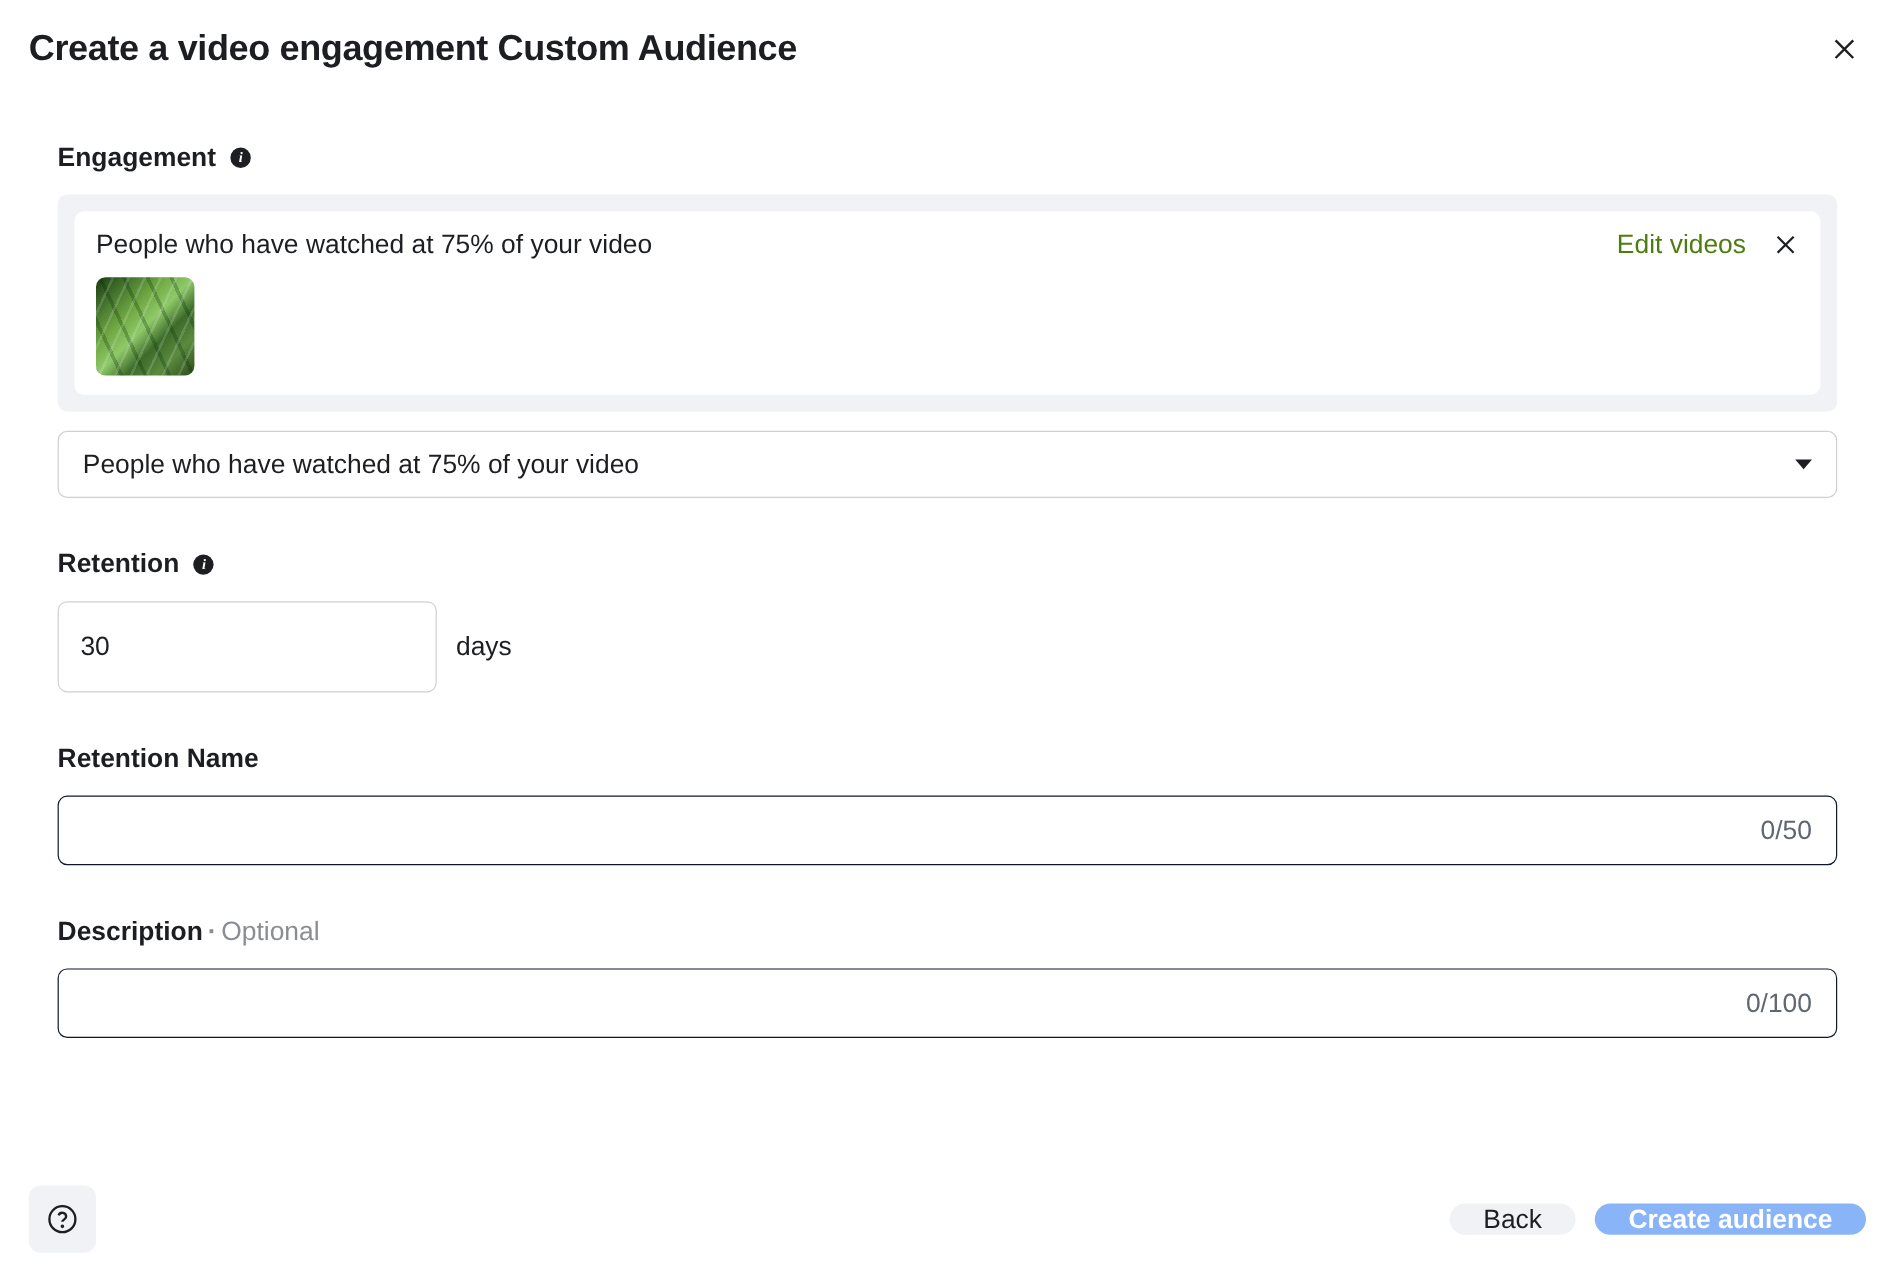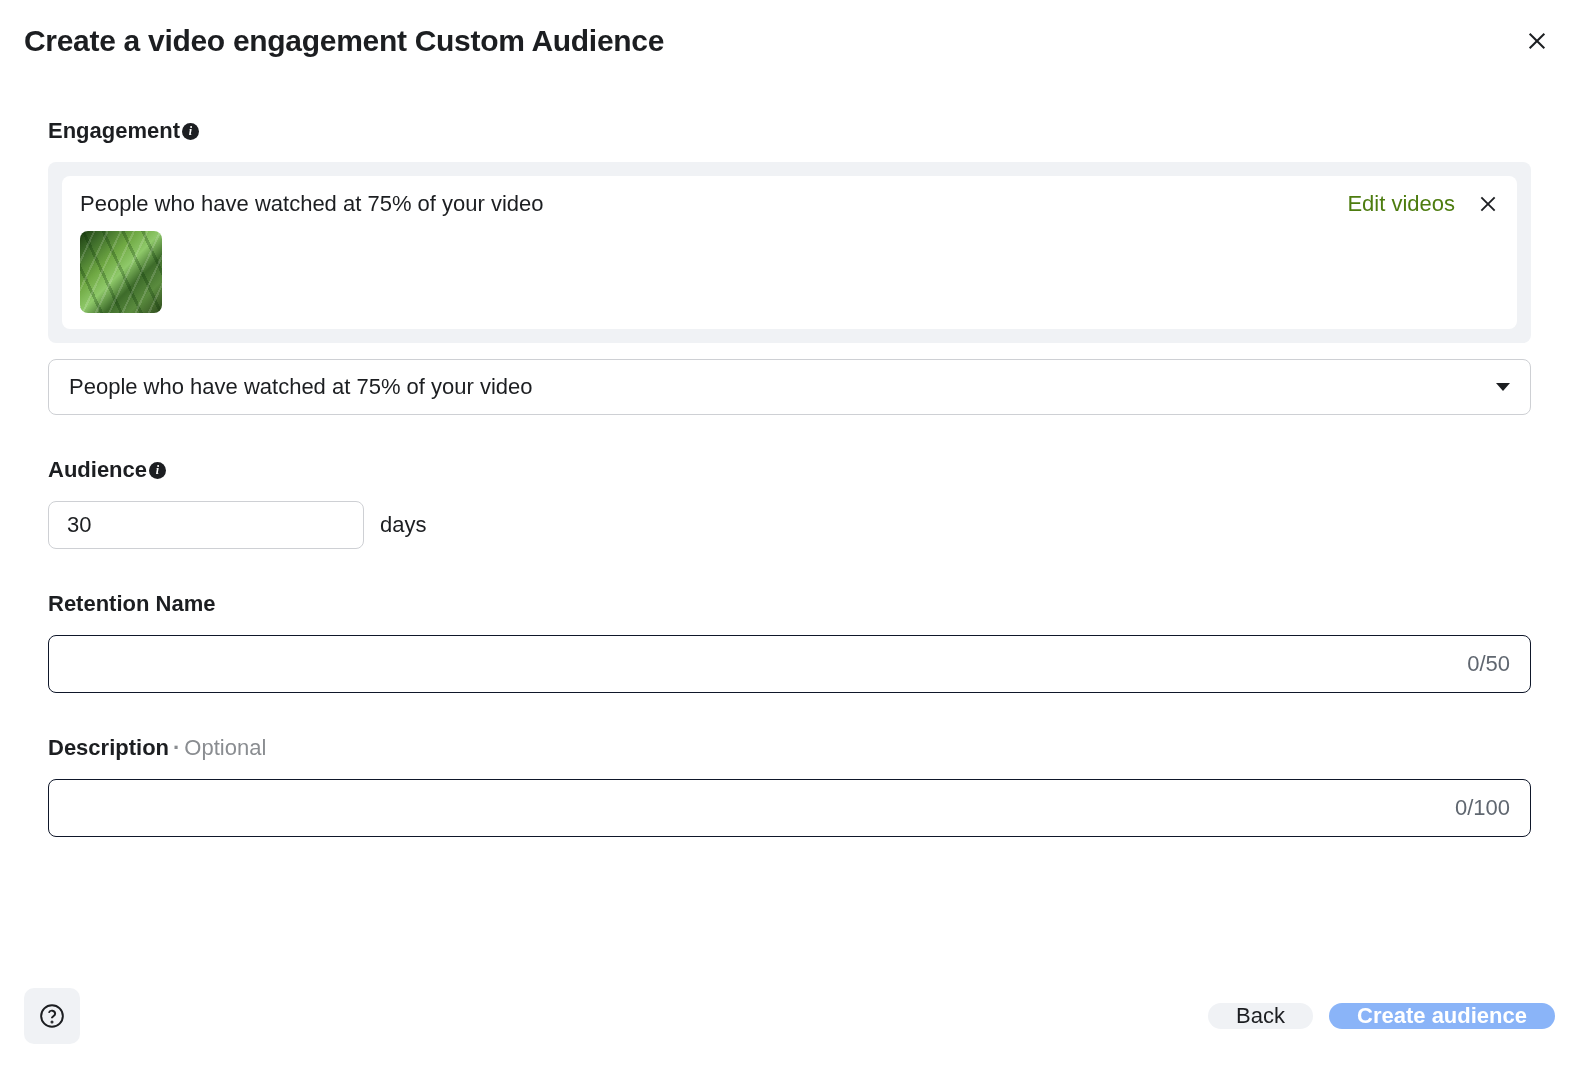--- a/index.html
+++ b/index.html
@@ -47,7 +47,7 @@
       margin-bottom: 18px;
       display: flex;
       align-items: center;
-      gap: 2px;
+      gap: 12px;
     }
     .info-icon {
       display: inline-flex;

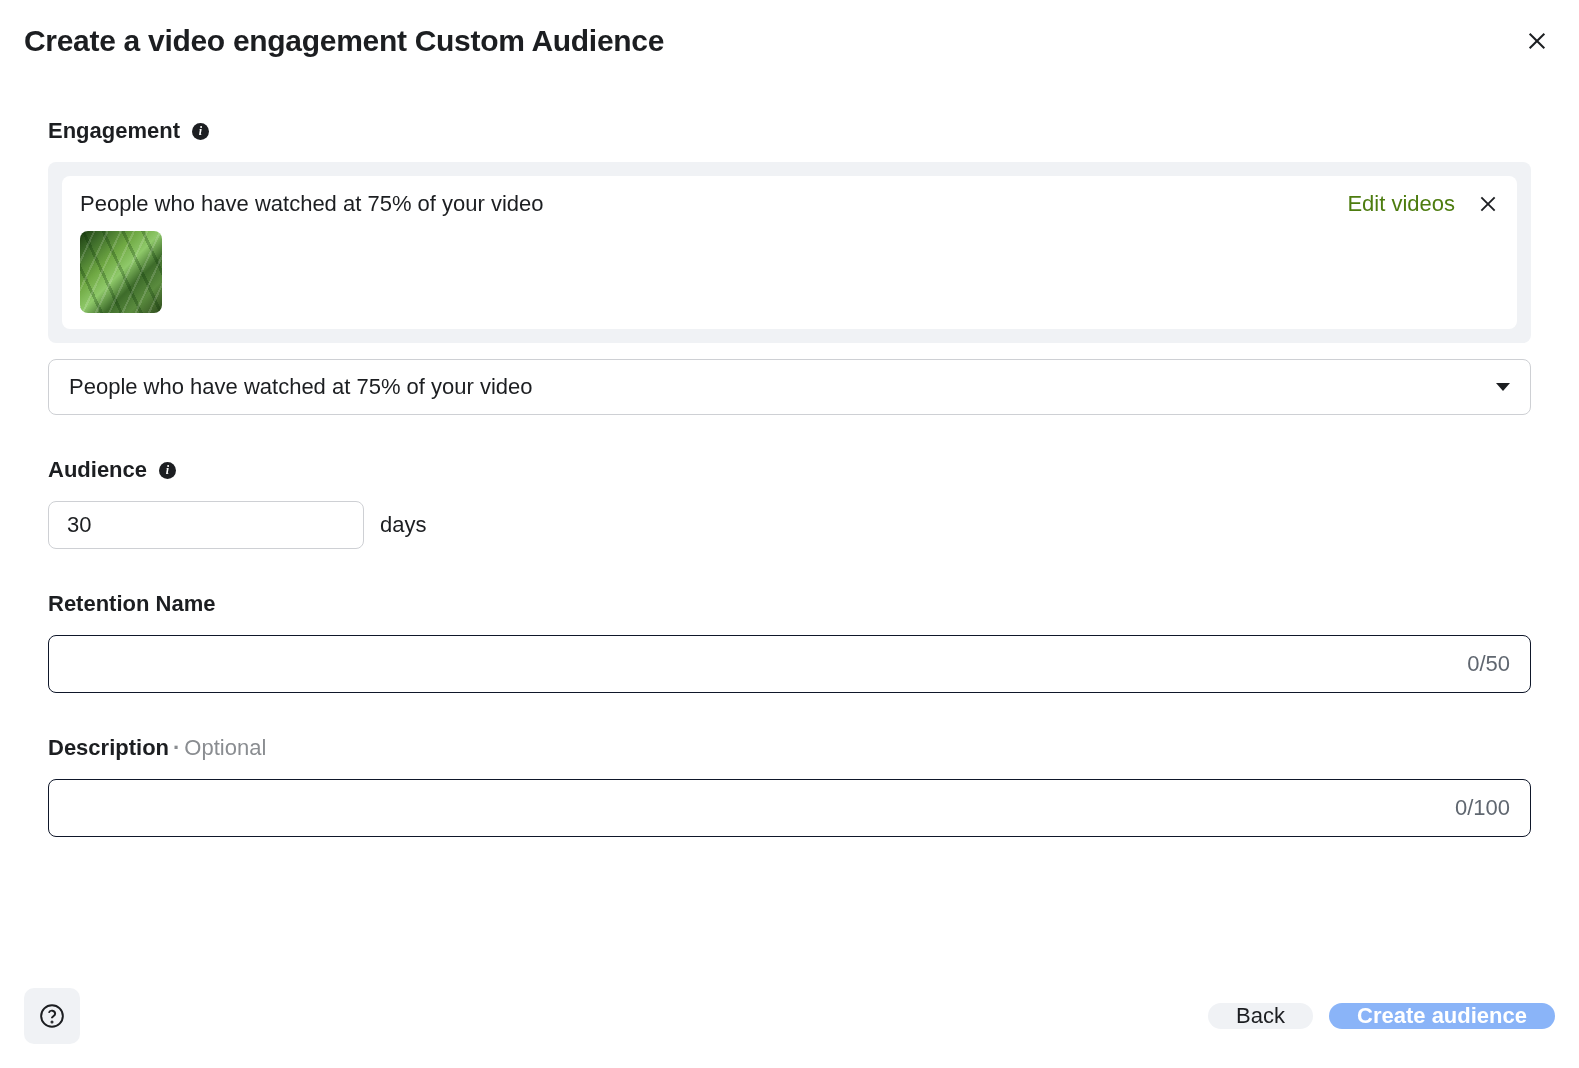--- a/index.html
+++ b/index.html
@@ -292,7 +292,7 @@
   </div>
 
   <div class="section-label">
-    <span>Audience</span>
+    <span>Retention</span>
     <span class="info-icon">i</span>
   </div>
 

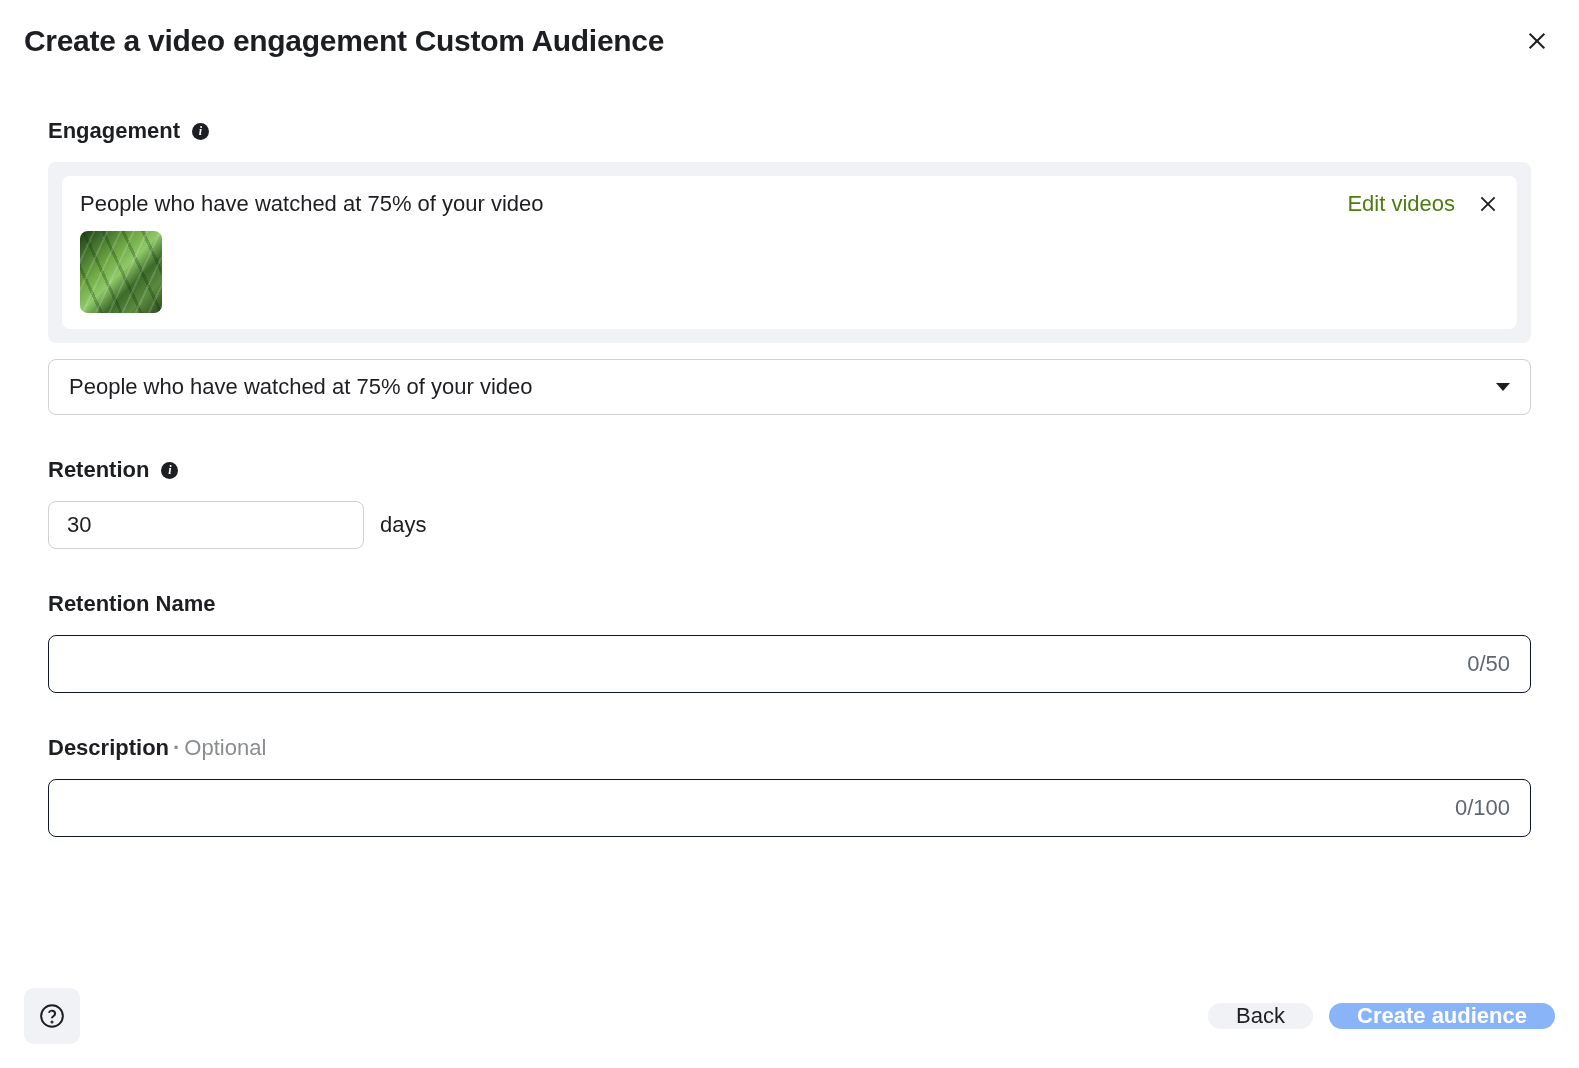--- a/index.html
+++ b/index.html
@@ -151,7 +151,7 @@
     }
     .retention-input {
       width: 316px;
-      height: 48px;
+      height: 76px;
       border: 1px solid #ced0d4;
       border-radius: 8px;
       padding: 12px 18px;

